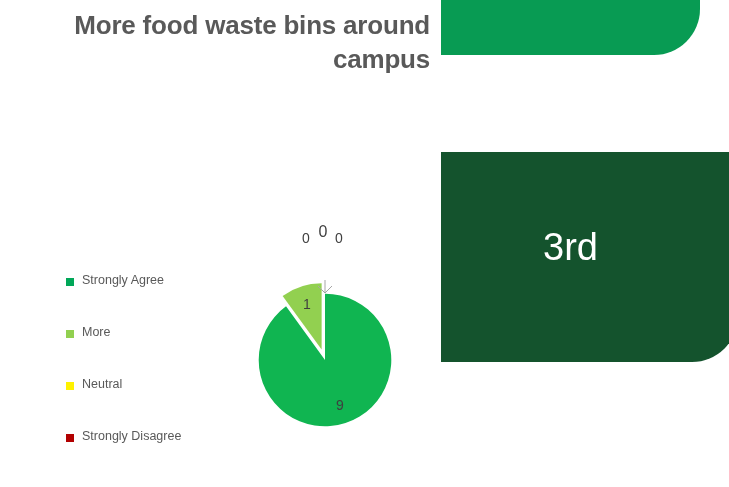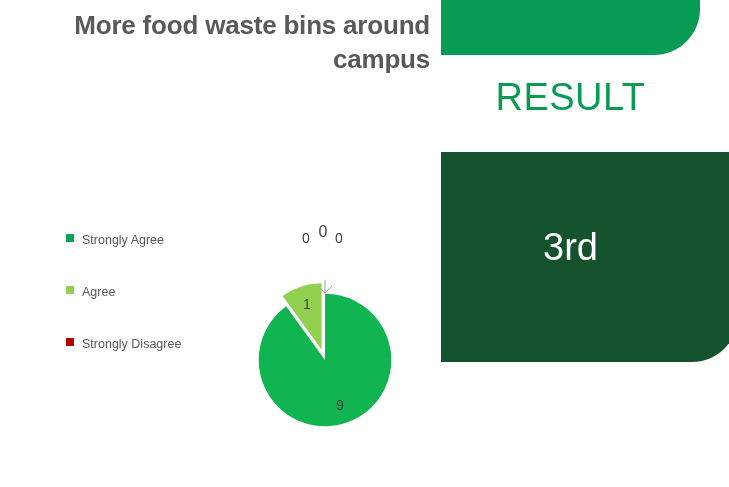--- a/index.html
+++ b/index.html
@@ -180,7 +180,6 @@
 
   <div id="result-top-bar"></div>
 
-  <div id="result-heading">RESULT</div>
 
   <div id="result-box">
     <div id="result-rank">3rd</div>

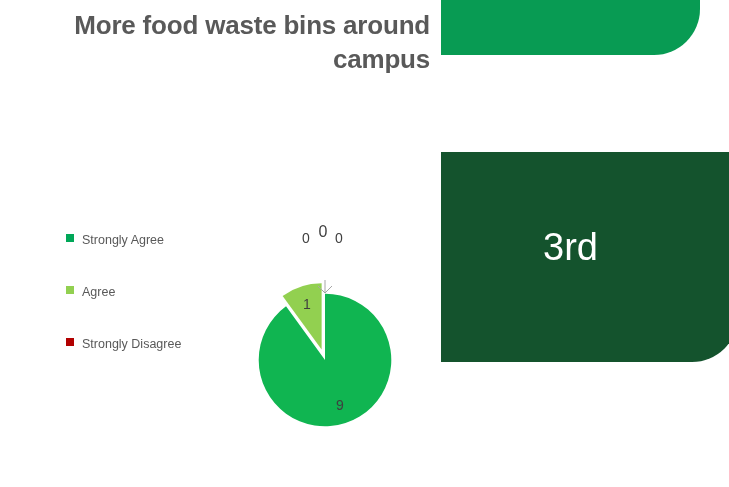--- a/index.html
+++ b/index.html
@@ -39,7 +39,7 @@
   }
   .legend-item {
     display: flex;
-    align-items: flex-start;
+    align-items: flex-end;
     height: 52px;
   }
   .legend-swatch {

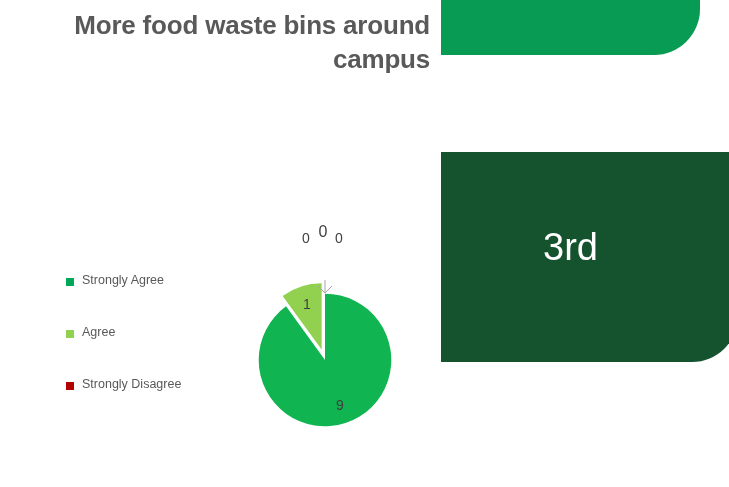--- a/index.html
+++ b/index.html
@@ -144,7 +144,7 @@
 
   <div class="legend-item">
     <span class="legend-swatch" style="background:#92D050"></span>
-    <span class="legend-label">Agree</span>
+    <span class="legend-label">More</span>
   </div>
 
 

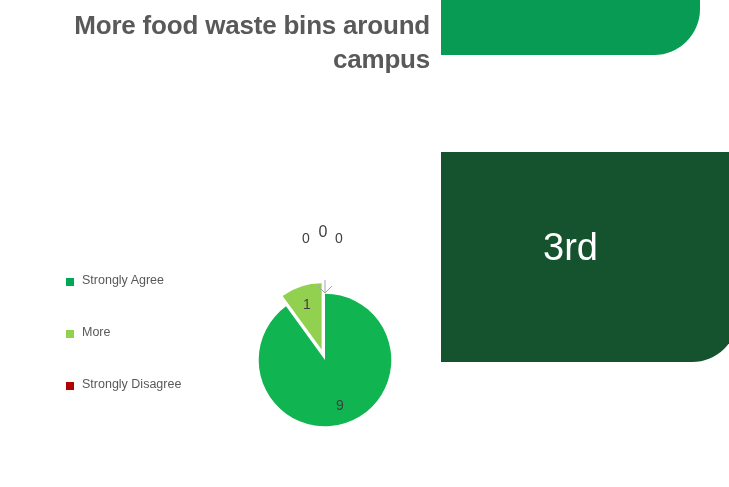--- a/index.html
+++ b/index.html
@@ -147,6 +147,10 @@
     <span class="legend-label">More</span>
   </div>
 
+  <div class="legend-item">
+    <span class="legend-swatch" style="background:#FFF200"></span>
+    <span class="legend-label">Neutral</span>
+  </div>
 
 
   <div class="legend-item">

